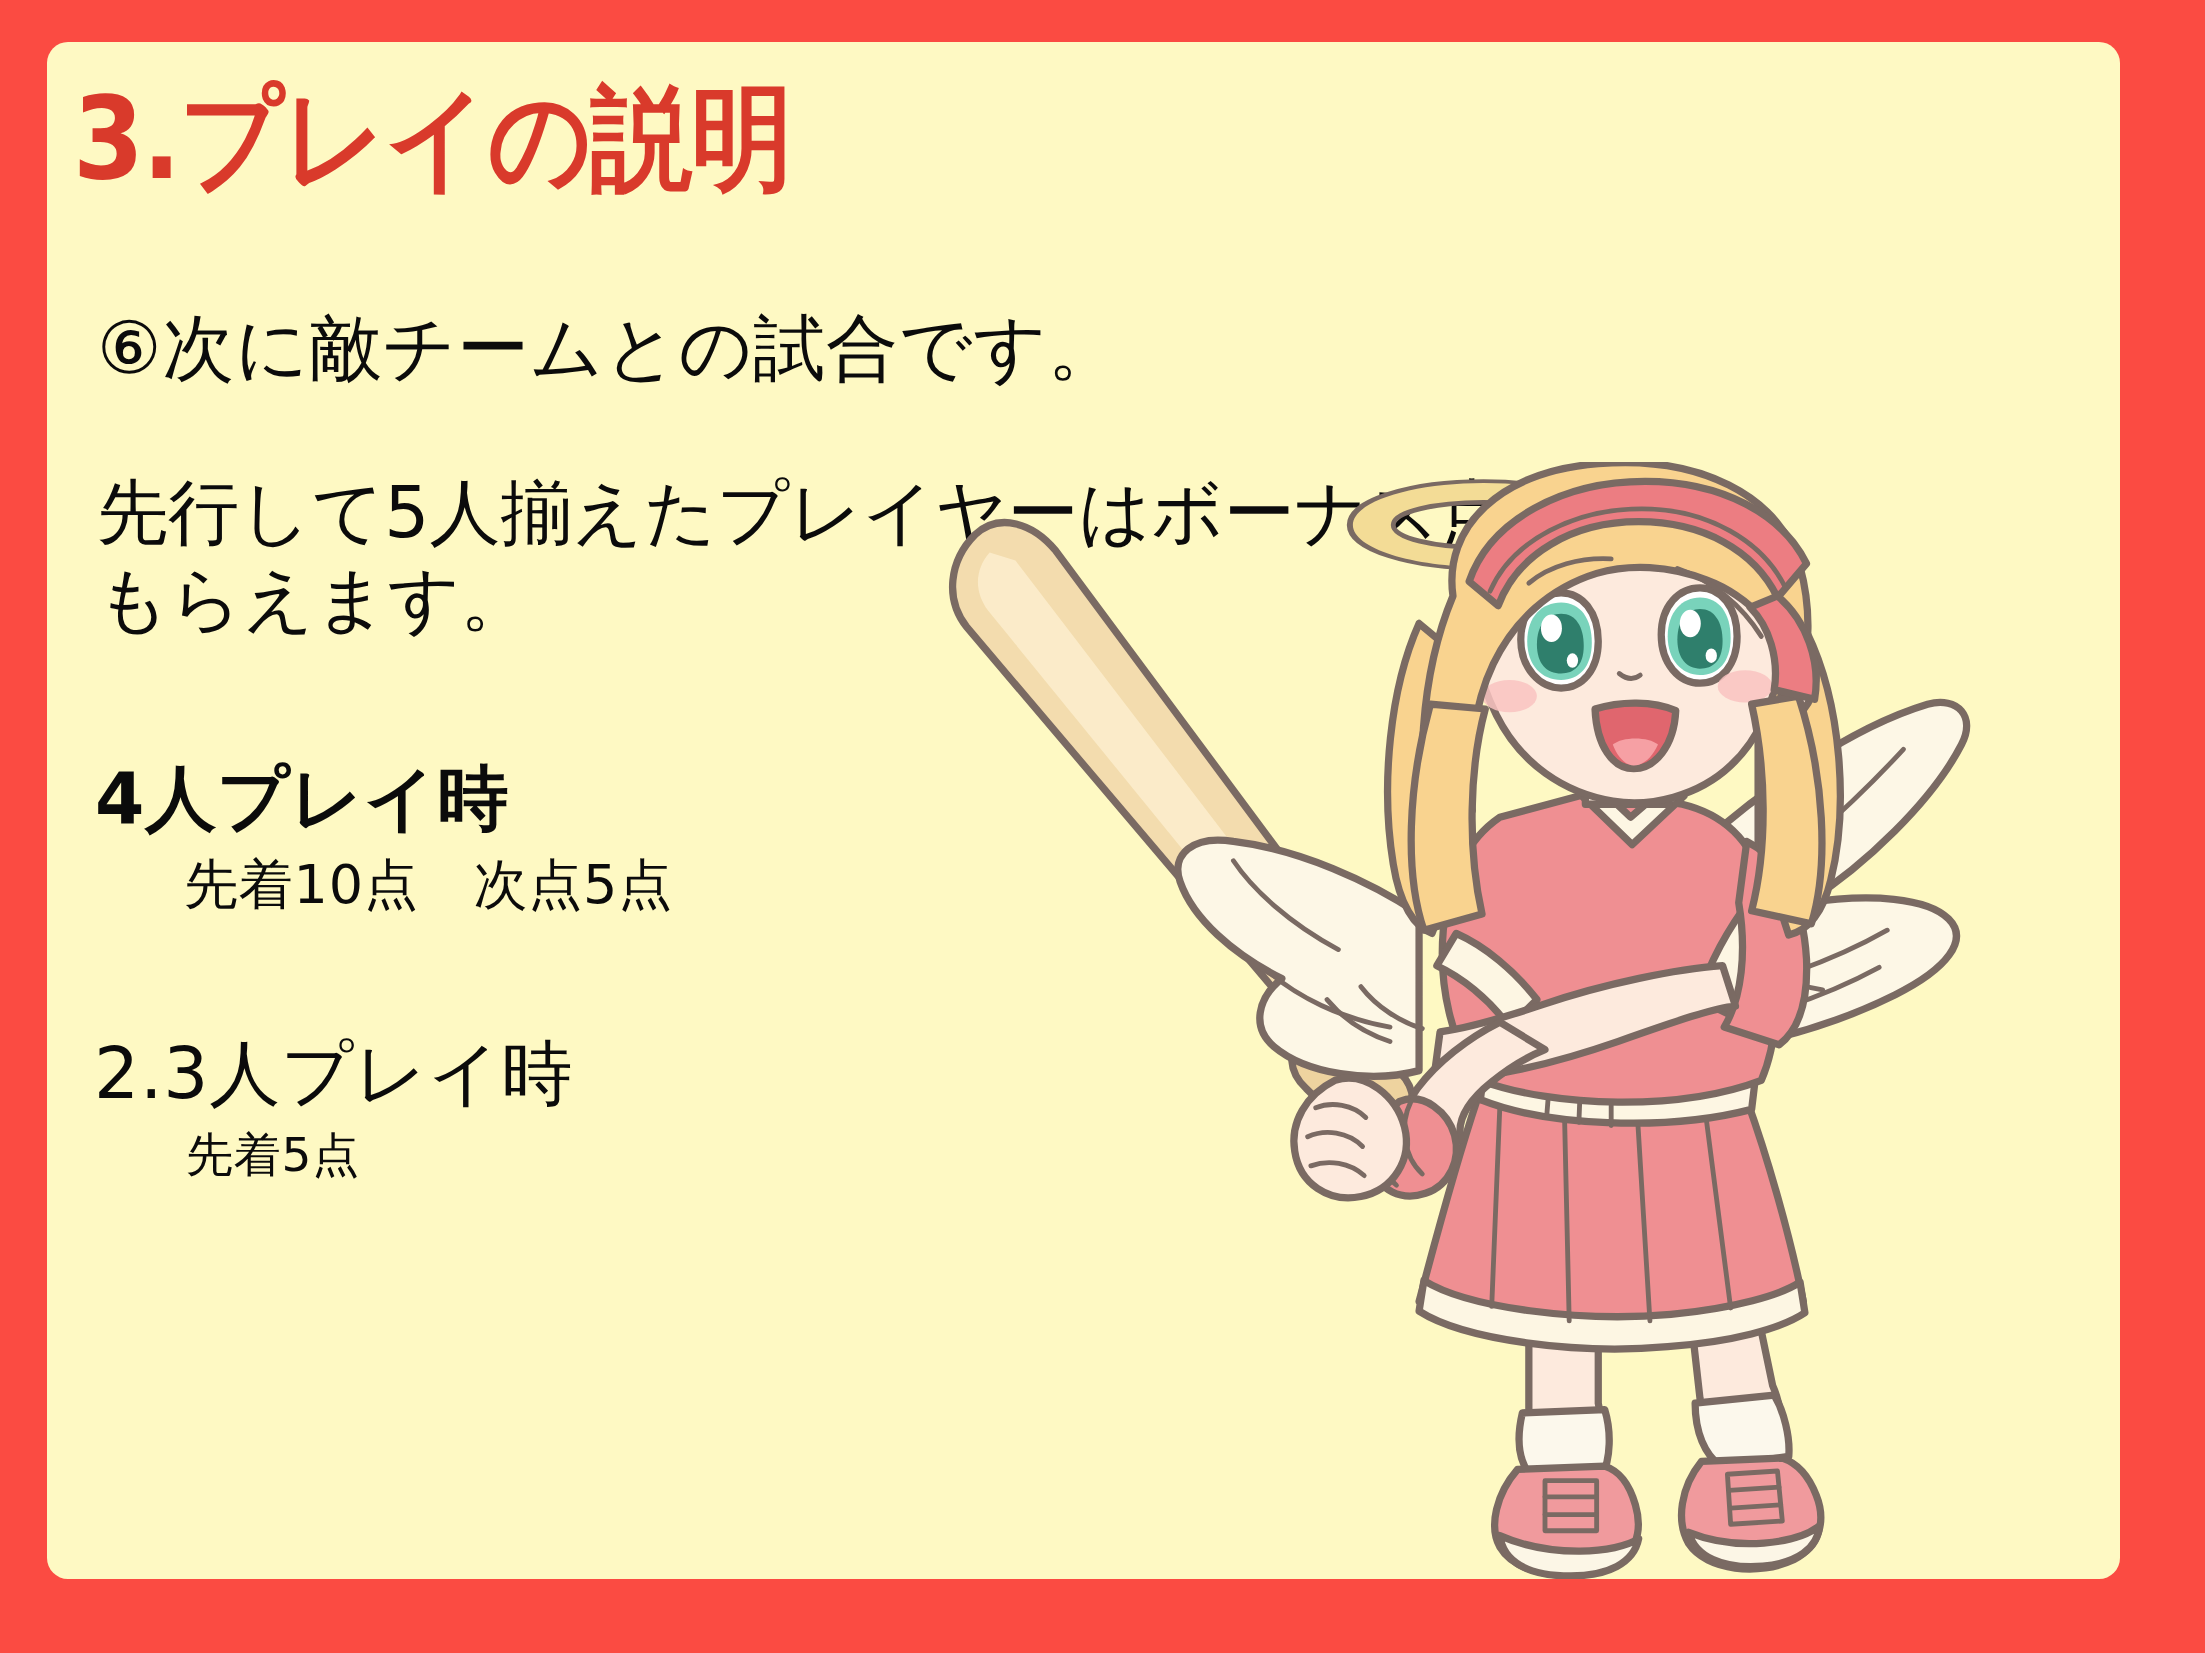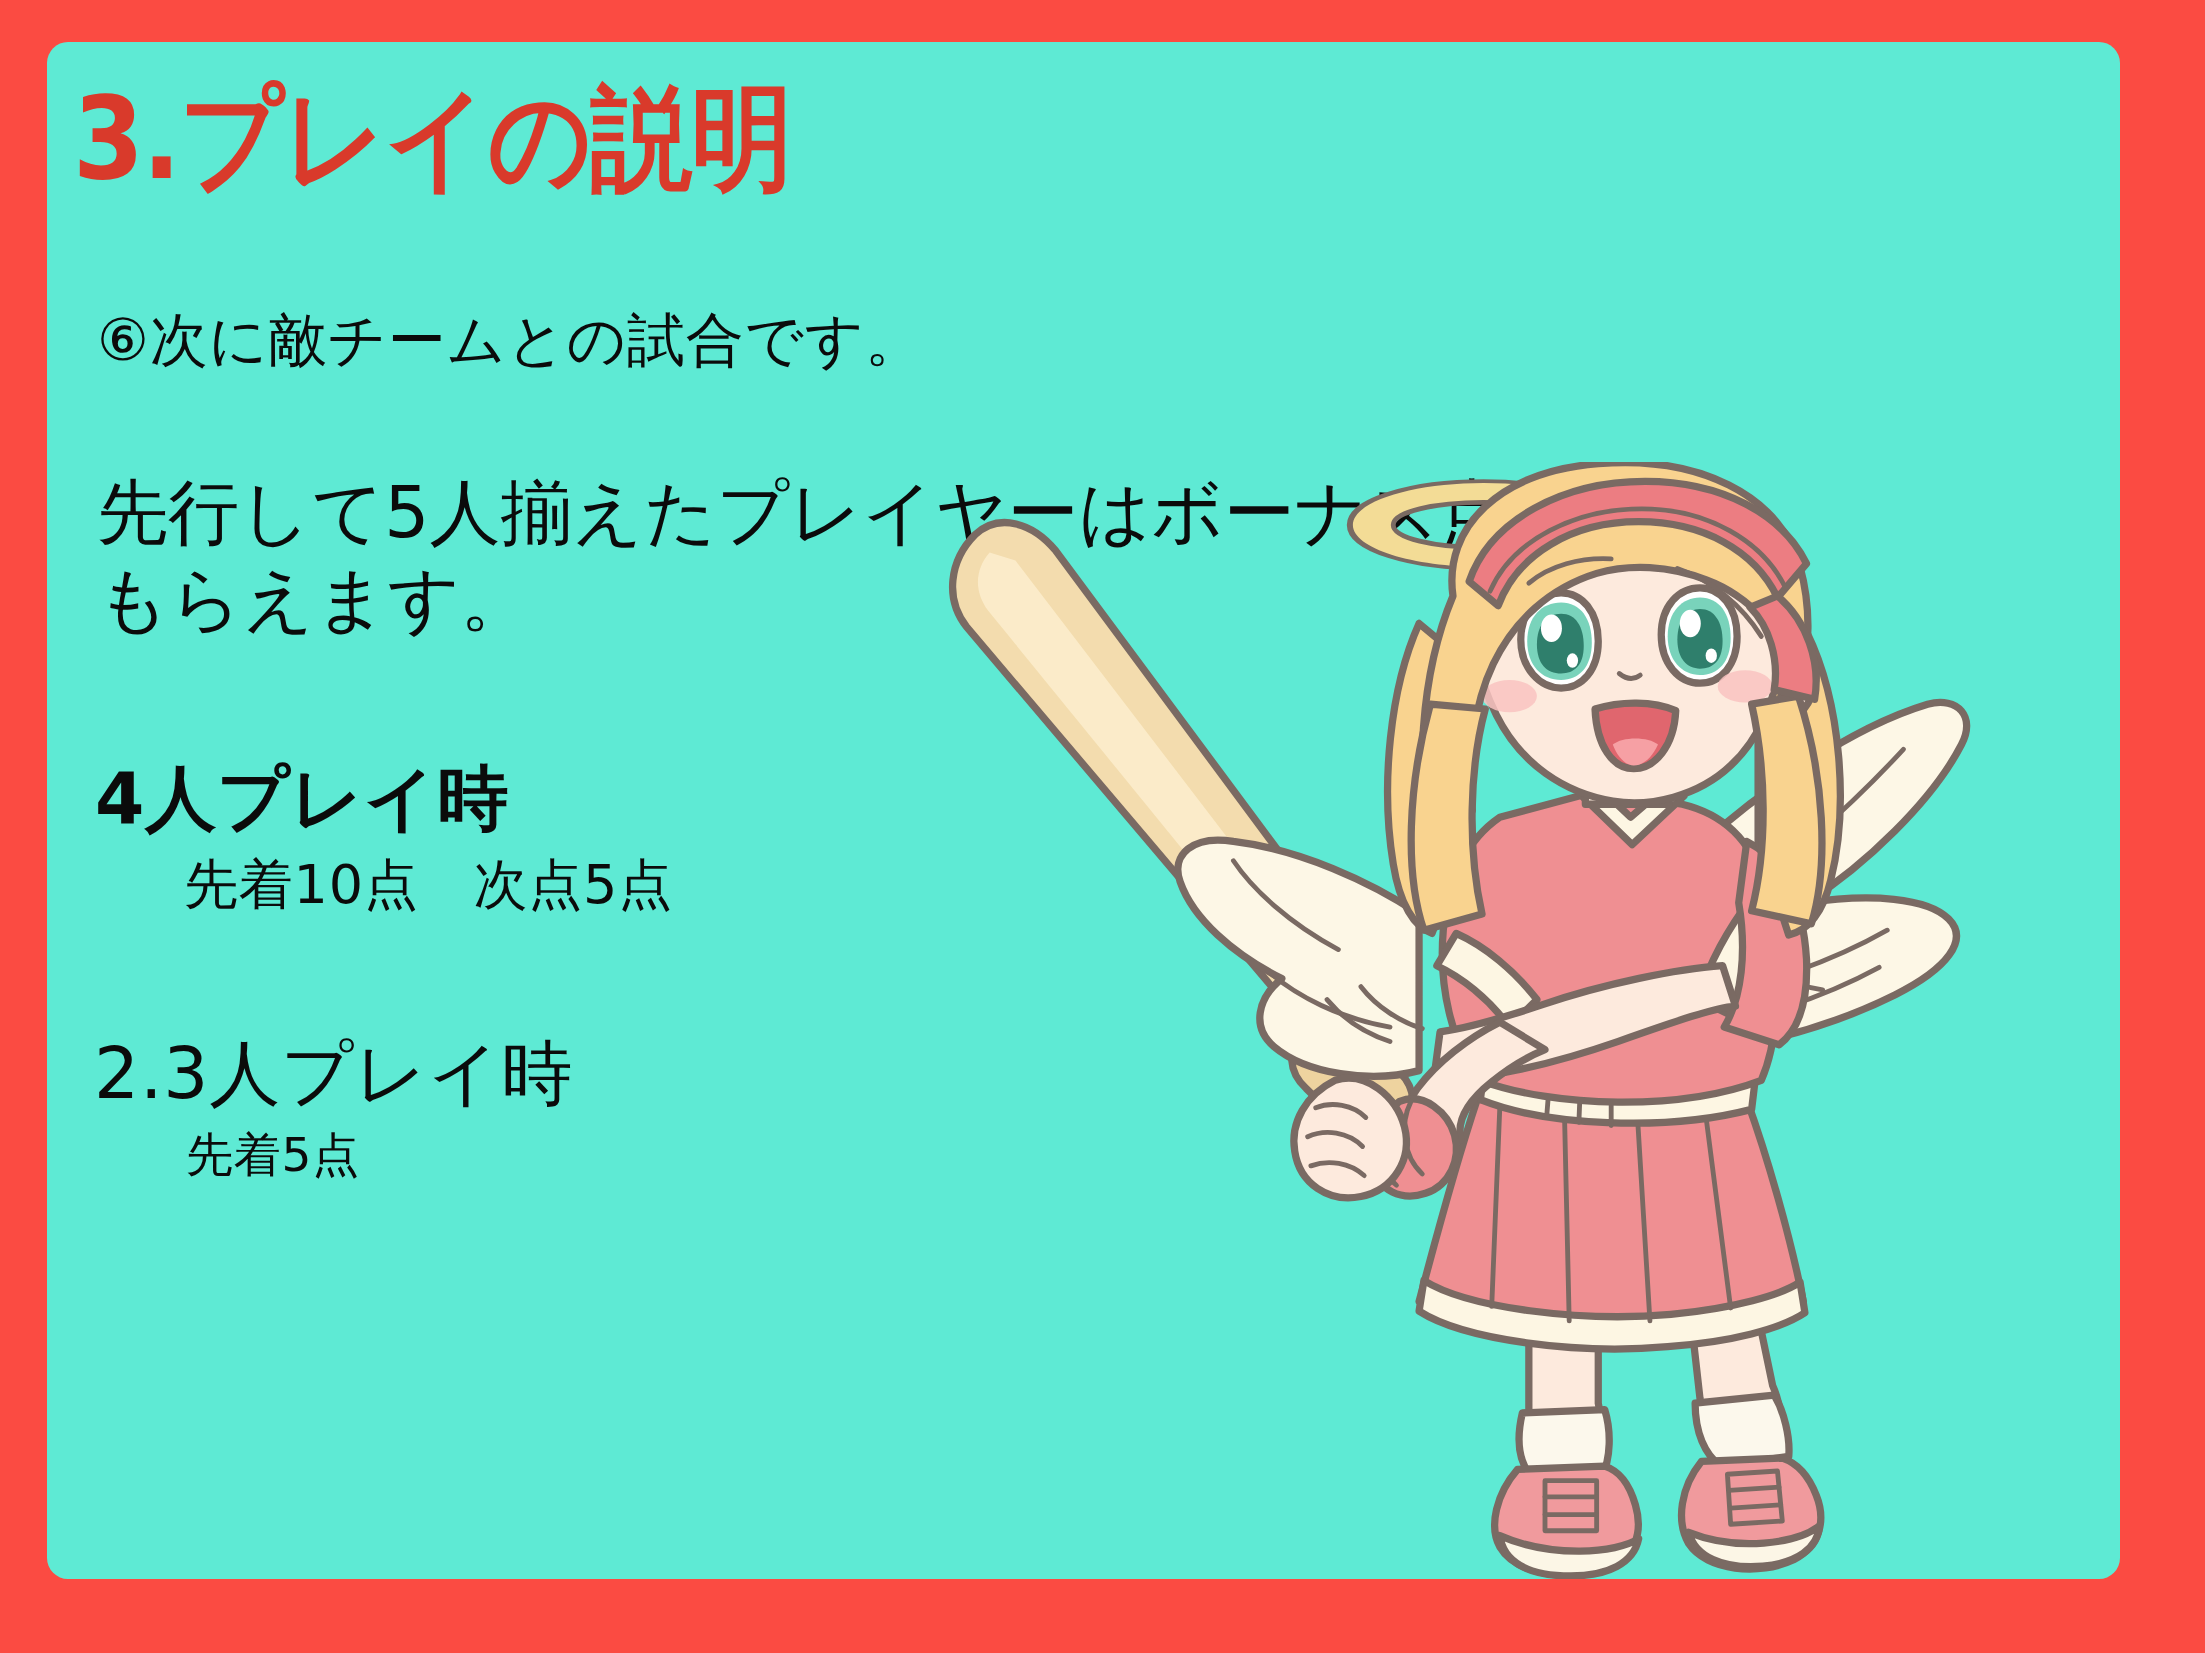--- a/index.html
+++ b/index.html
@@ -21,7 +21,7 @@
     top: 42px;
     width: 2073px;
     height: 1537px;
-    background: #5eead4;
+    background: #fef9c3;
     border-radius: 21px;
     overflow: hidden;
   }

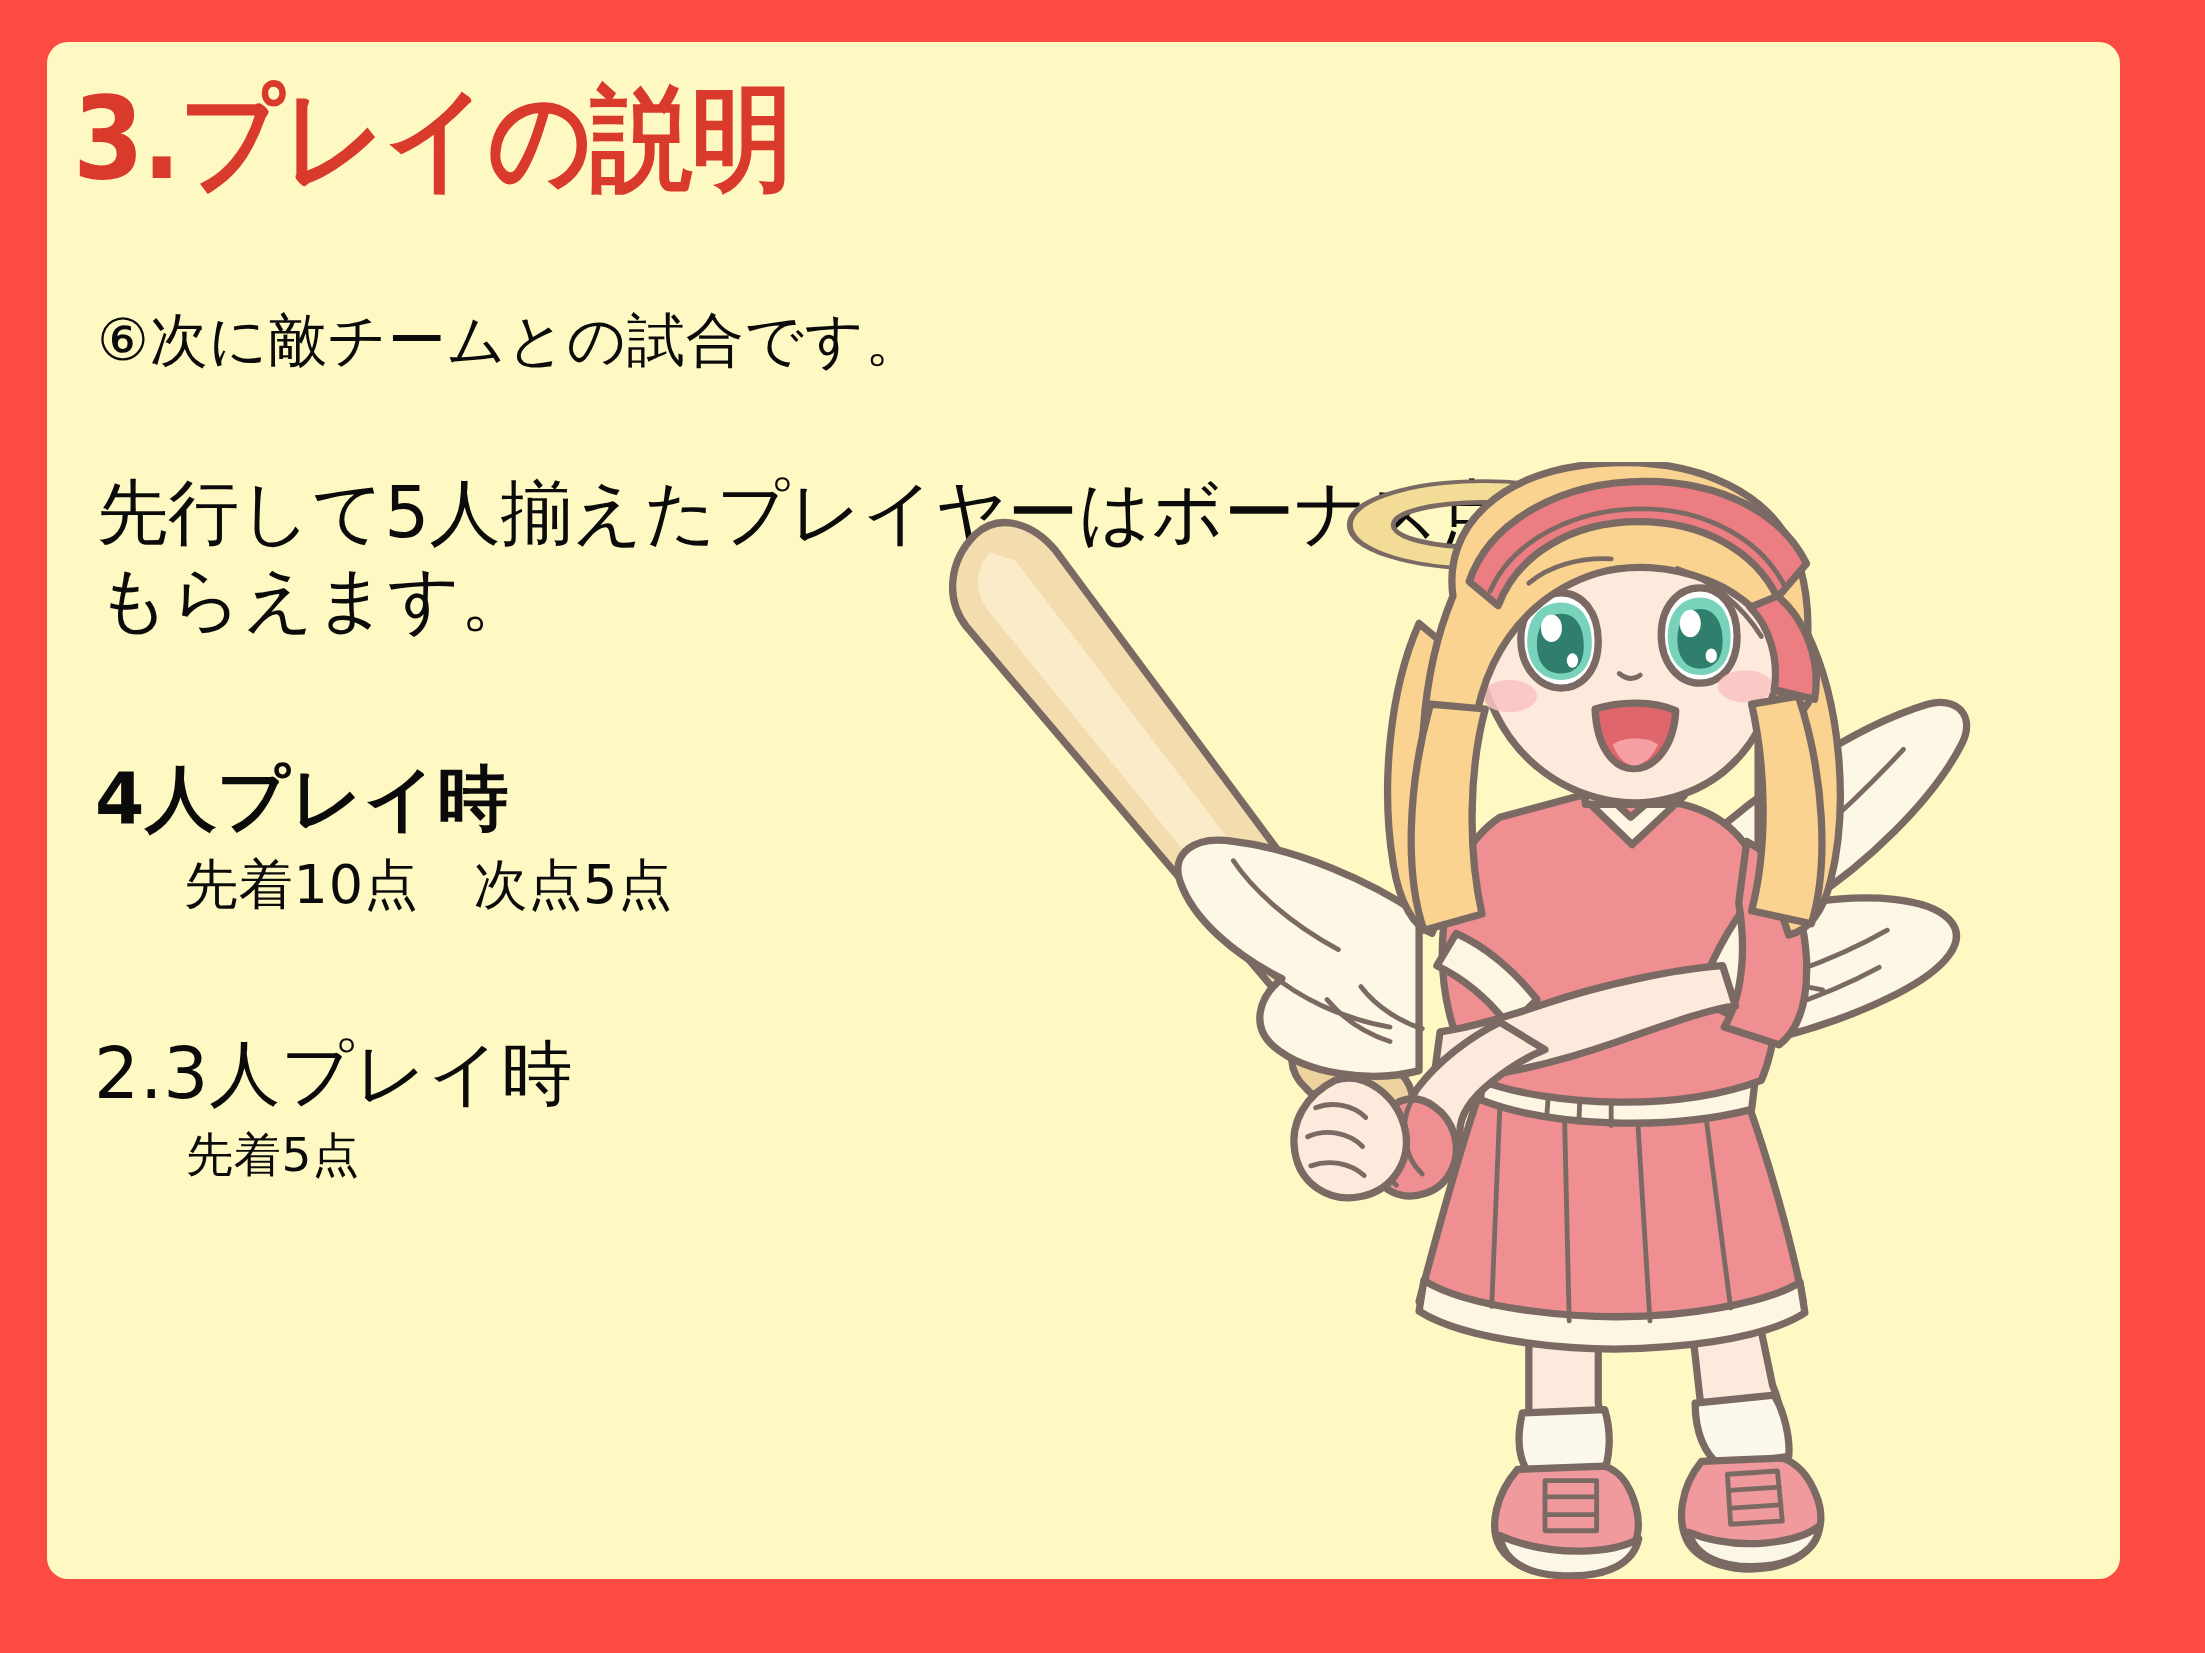--- a/index.html
+++ b/index.html
@@ -52,7 +52,7 @@
   #line-step6 {
     left: 50px;
     top: 266px;
-    font-size: 58px;
+    font-size: 72px;
     line-height: 1.12;
   }
   #para-bonus {

